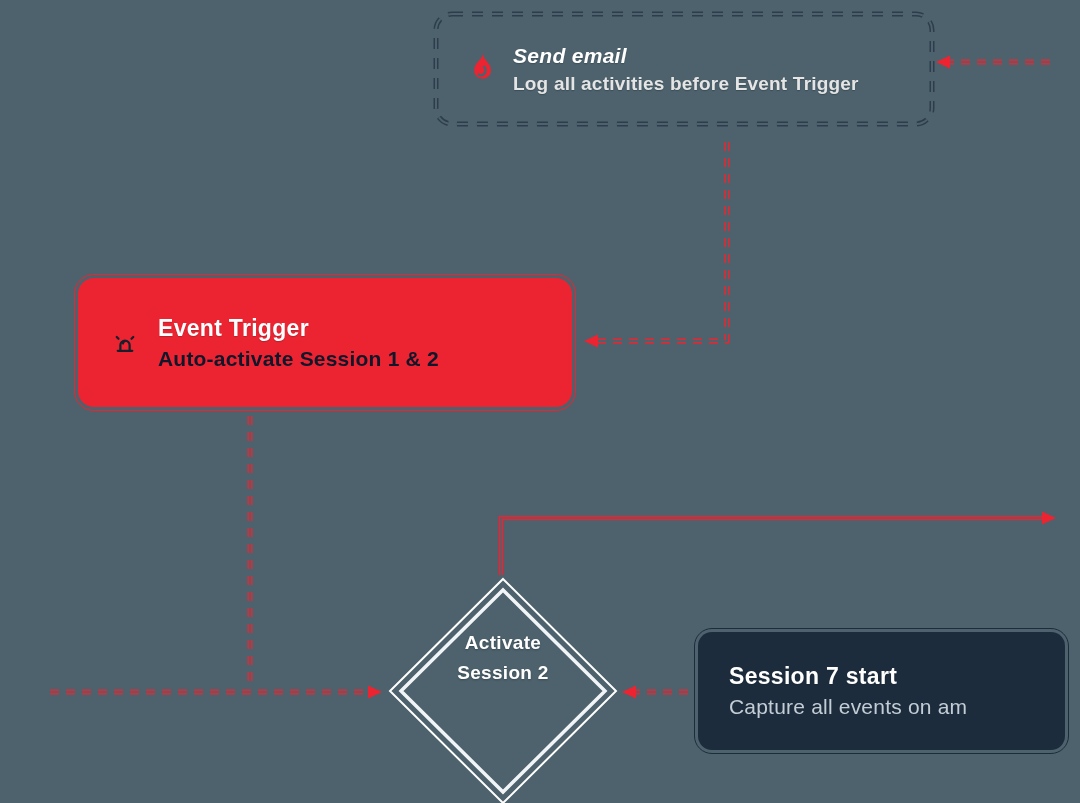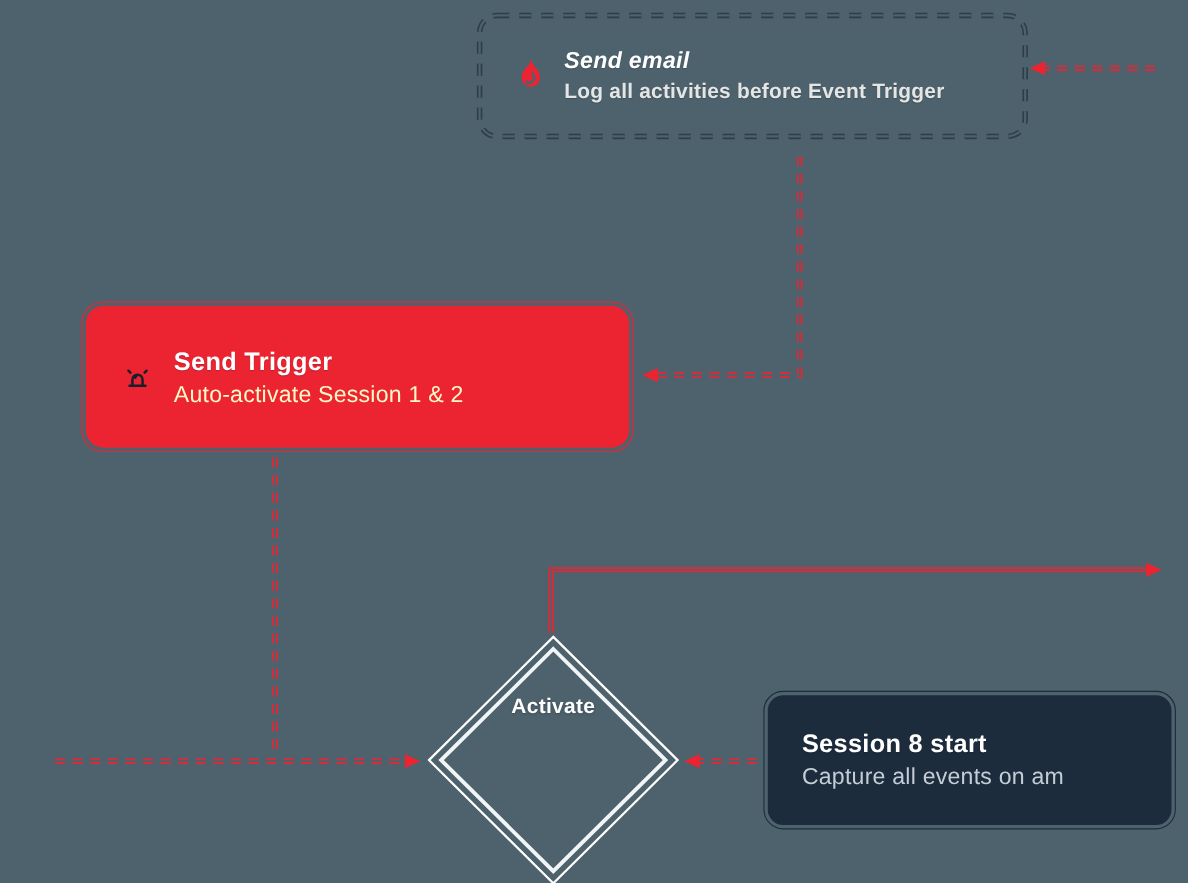--- a/index.html
+++ b/index.html
@@ -122,7 +122,7 @@
       <path d="M17.2 8.6 L18.6 7.2"></path>
     </svg>
     <div class="node-text">
-      <div class="node-title">Send Trigger</div>
+      <div class="node-title">Event Trigger</div>
       <div class="node-subtitle">Auto-activate Session 1 &amp; 2</div>
     </div>
   </div>

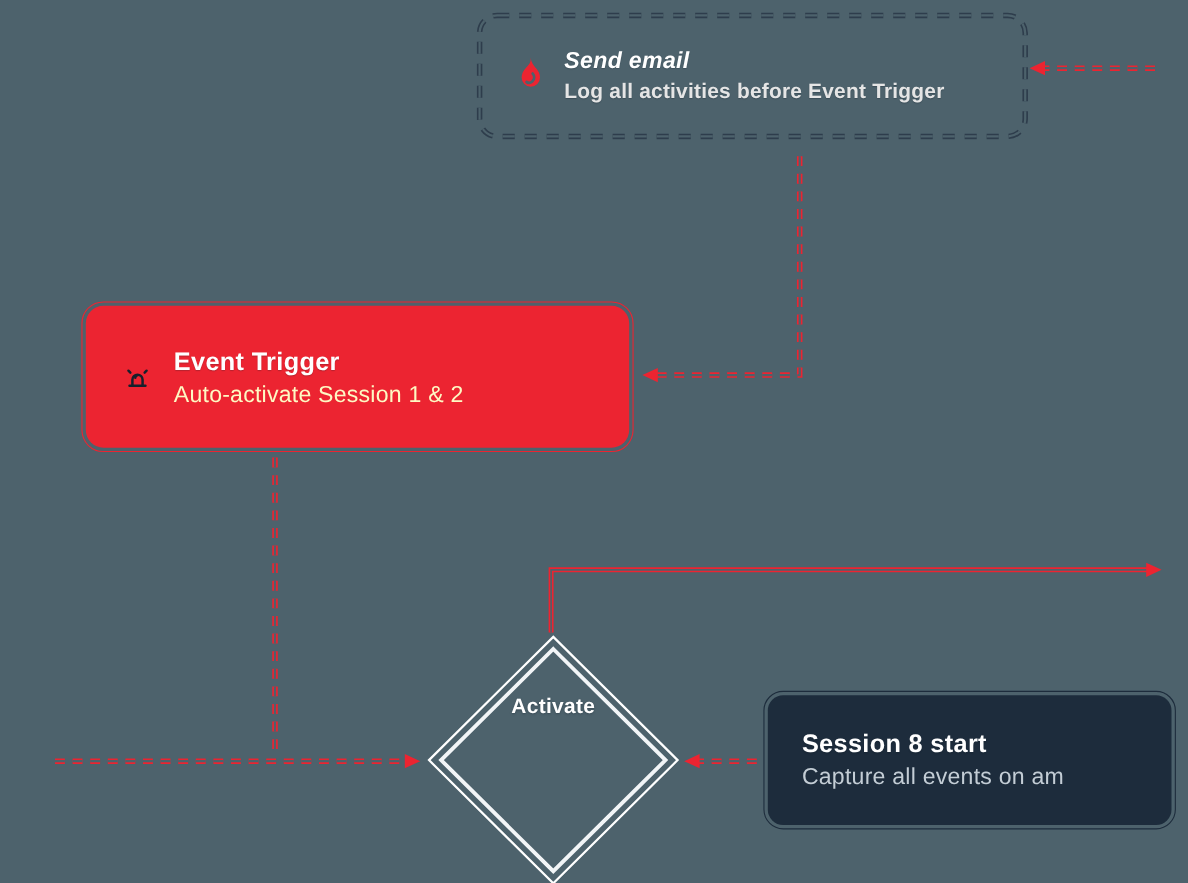--- a/index.html
+++ b/index.html
@@ -36,7 +36,7 @@
     background:#ec2431;border-radius:16px;
     outline:1.5px solid #ec2431;outline-offset:3px;}
   .node-event-trigger .node-title{font-size:23px;}
-  .node-event-trigger .node-subtitle{color:#fef9c3;font-weight:400;font-size:21px;}
+  .node-event-trigger .node-subtitle{color:#0f172a;font-weight:700;font-size:21px;}
 
   
   .node-session2{left:698px;top:632px;width:367px;height:118px;padding-left:31px;

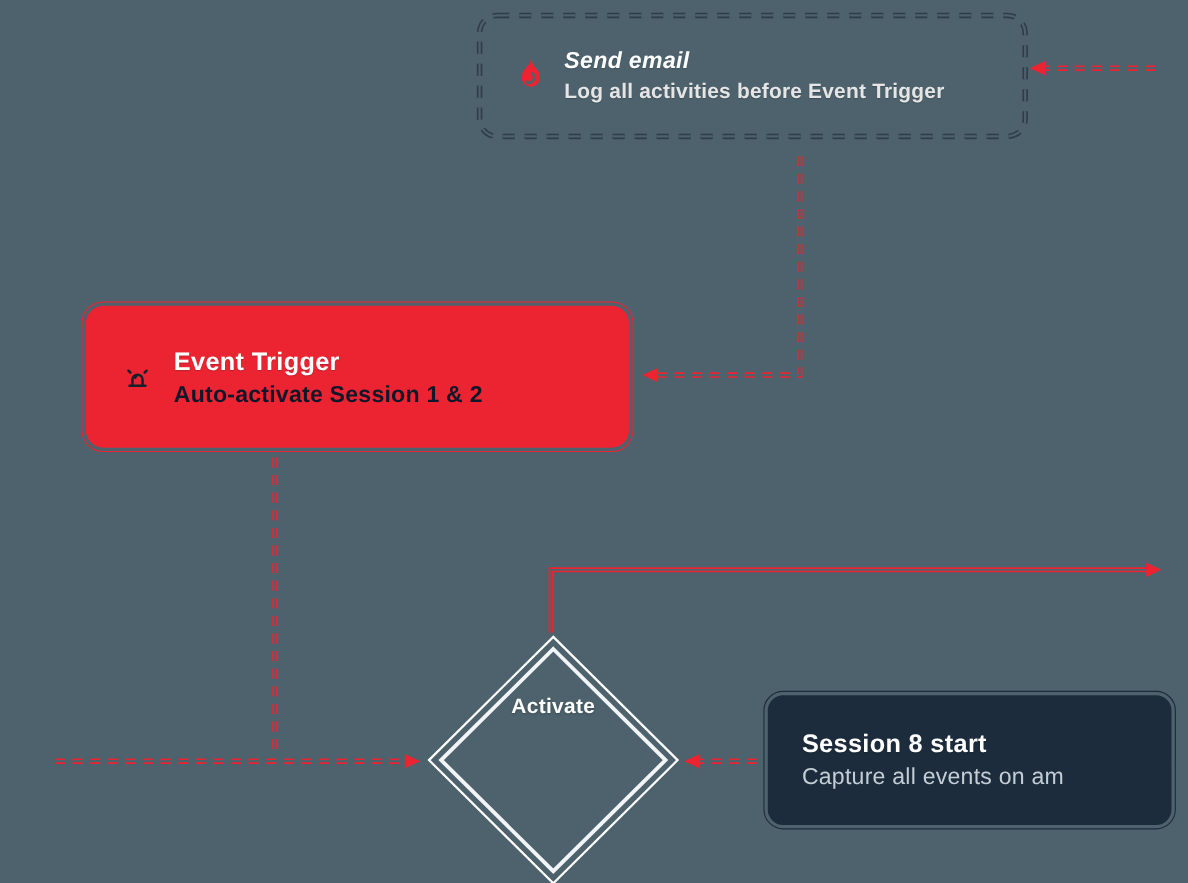--- a/index.html
+++ b/index.html
@@ -129,6 +129,7 @@
 
   <div class="diamond-label">
     <div>Activate</div>
+    <div>Session 2</div>
   </div>
 
   <div class="node node-session2">

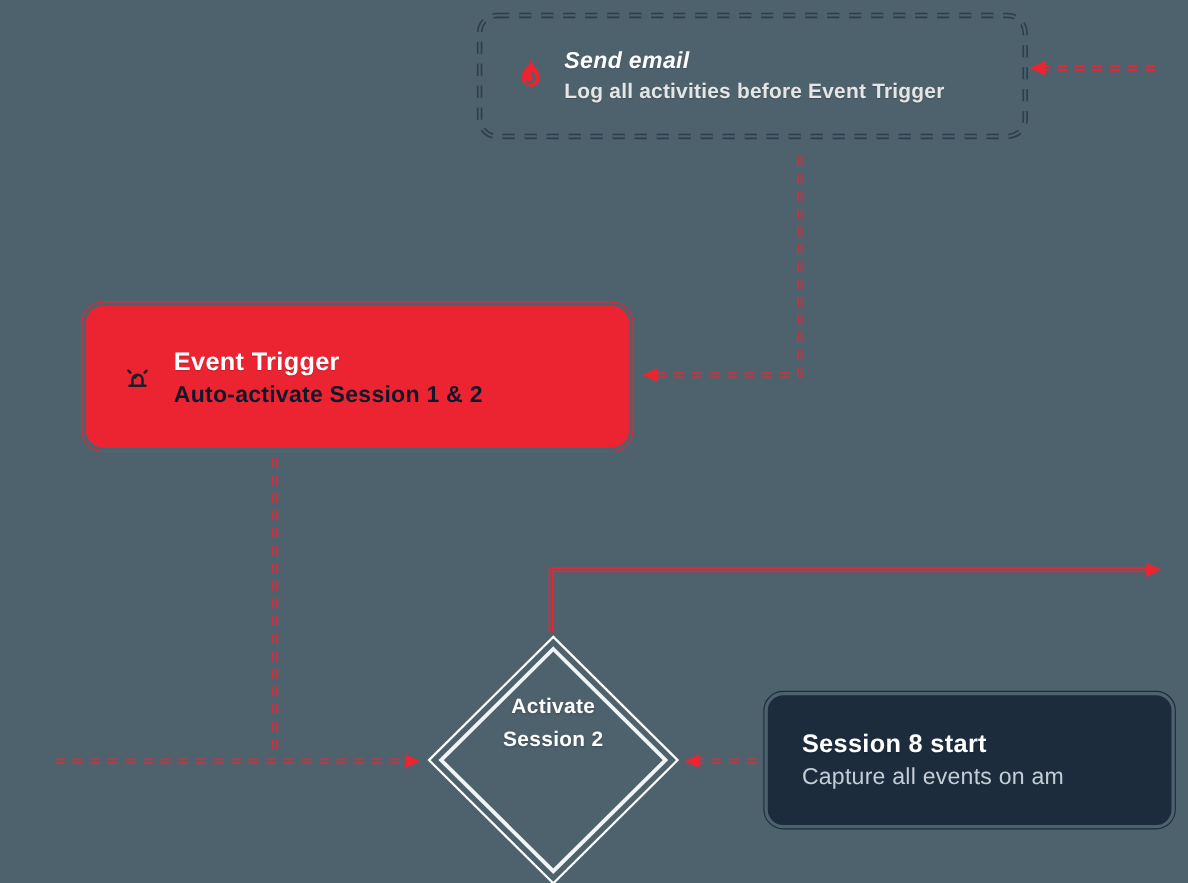--- a/index.html
+++ b/index.html
@@ -134,7 +134,7 @@
 
   <div class="node node-session2">
     <div class="node-text">
-      <div class="node-title">Session 8 start</div>
+      <div class="node-title">Session 7 start</div>
       <div class="node-subtitle">Capture all events on am</div>
     </div>
   </div>

